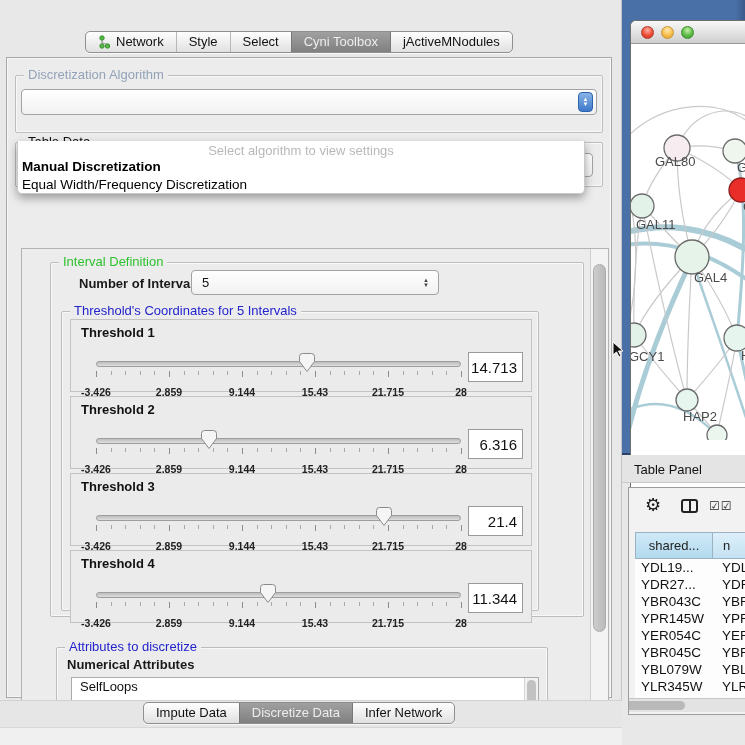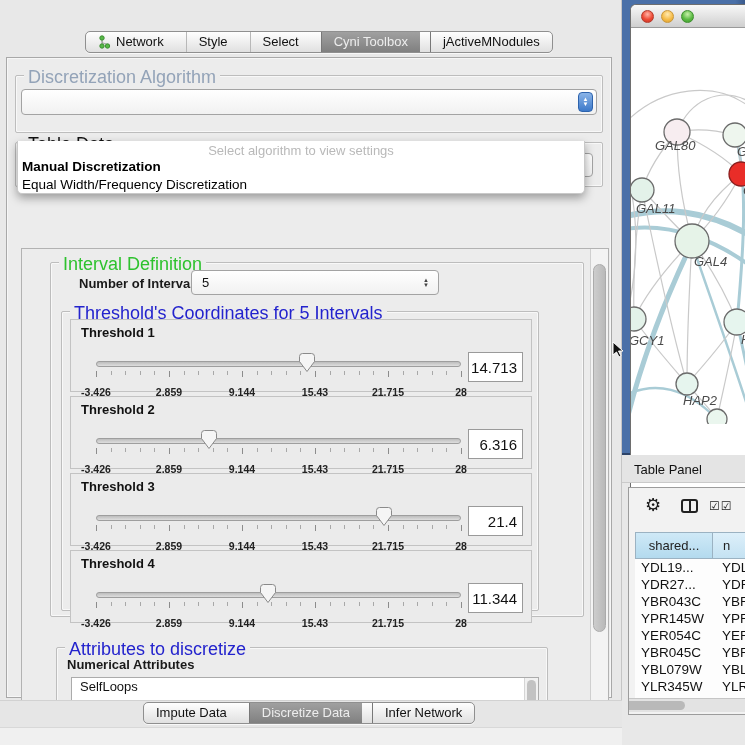--- a/index.html
+++ b/index.html
@@ -17,7 +17,7 @@
 
   
   .tab-group { display:flex; height:22px; border:1px solid #8f8f8f; border-radius:5px; overflow:hidden;
-               background:linear-gradient(#fefefe,#e0e0e0); box-shadow:0 1px 0 rgba(255,255,255,.7);gap:10px; }
+               background:linear-gradient(#fefefe,#e0e0e0); box-shadow:0 1px 0 rgba(255,255,255,.7); }
   .tab { padding:0 12px; line-height:20px; font-size:13px; color:#111; display:flex; align-items:center; gap:5px; white-space:nowrap; }
   .tab + .tab { border-left:1px solid #b8b8b8; }
   .tab.active { background:linear-gradient(#a0a0a0,#808080); color:#ededed; border-left:1px solid #787878; }

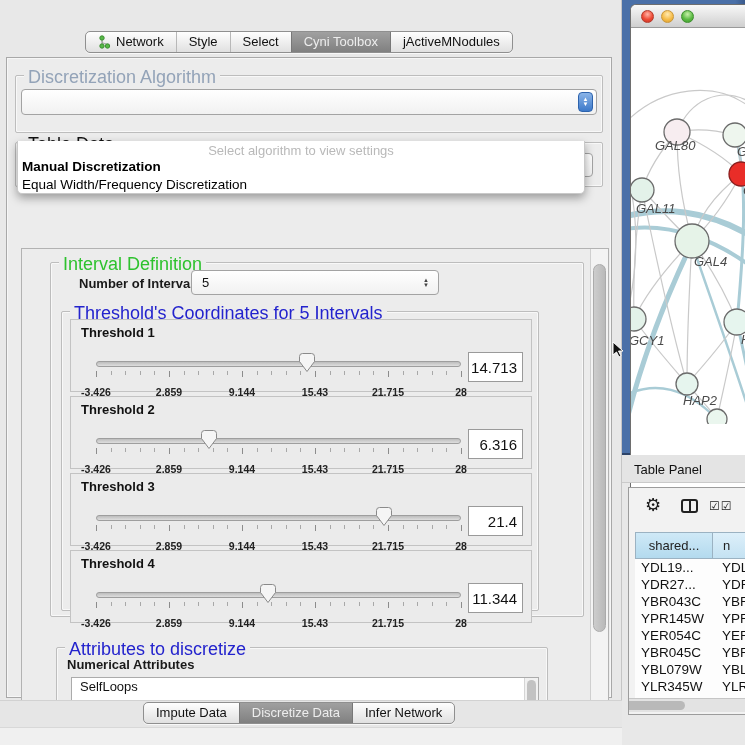--- a/index.html
+++ b/index.html
@@ -29,7 +29,7 @@
 
   
   .groupbox { position:absolute; border:1px solid #bdbdbd; border-radius:2px; box-shadow:inset 0 0 0 1px #f8f8f8; }
-  .gb-label { position:absolute; top:-9px; left:8px; background:#ececec; padding:0 4px; font-size:18px; }
+  .gb-label { position:absolute; top:-9px; left:8px; background:#ececec; padding:0 4px; font-size:13px; }
   .gb-blue { color:#2323cd; }
   .gb-green { color:#2ec22e; }
   .gb-dim { color:#93a3b8; }

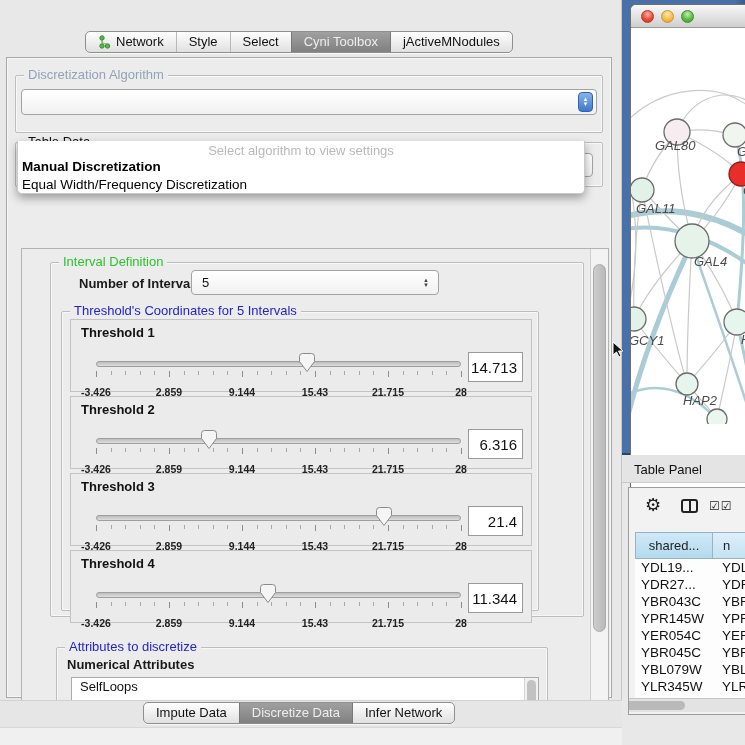--- a/index.html
+++ b/index.html
@@ -86,7 +86,7 @@
 
   
   #blue-panel { left:622px; top:0; width:123px; height:455px; background:linear-gradient(to right,#4a70a8 0,#4a70a8 92%,#3a5a8c 100%); border-bottom:2px solid #2c4368; }
-  #mac-window { position:absolute; left:8px; top:4px; width:115px; height:506px; border:1px solid #6e6e6e; border-right:none; border-radius:6px 0 0 0; overflow:hidden; background:#fff;font-style:italic; }
+  #mac-window { position:absolute; left:8px; top:20px; width:115px; height:506px; border:1px solid #6e6e6e; border-right:none; border-radius:6px 0 0 0; overflow:hidden; background:#fff; }
   #mac-titlebar { height:23px; background:linear-gradient(#f8f8f8,#cfcfcf); border-bottom:1px solid #9a9a9a; position:relative; }
   .light { position:absolute; top:5px; width:13px; height:13px; border-radius:50%; }
   .light.red { left:10px; background:radial-gradient(circle at 50% 30%, #ffb3a6, #ee4b35 55%, #c23327); border:1px solid #b23a2c; }

